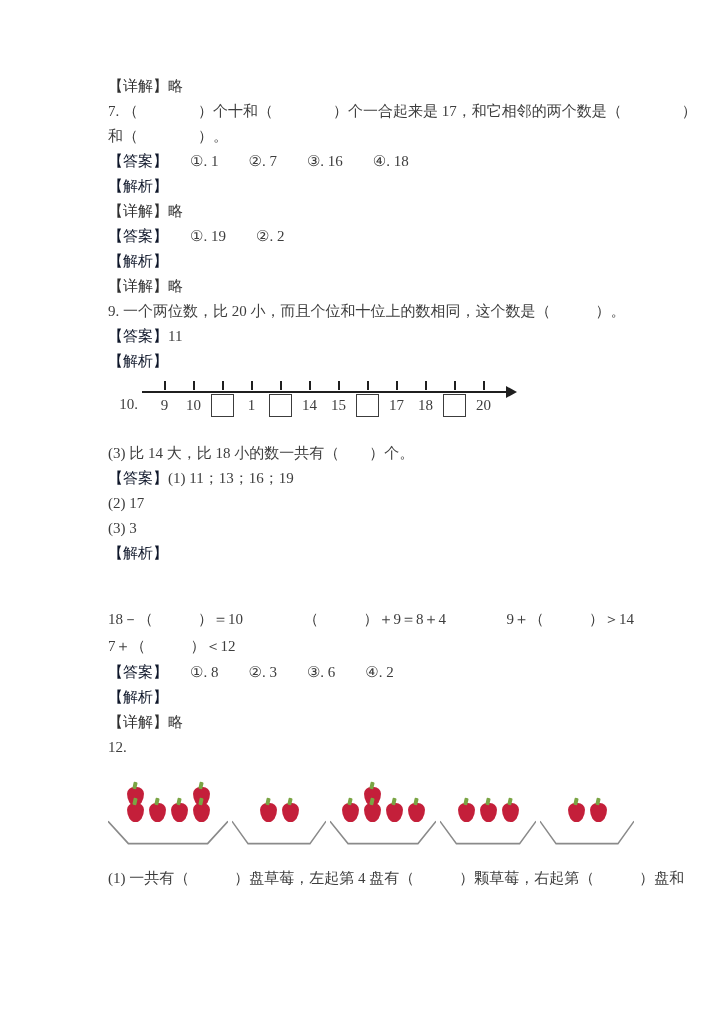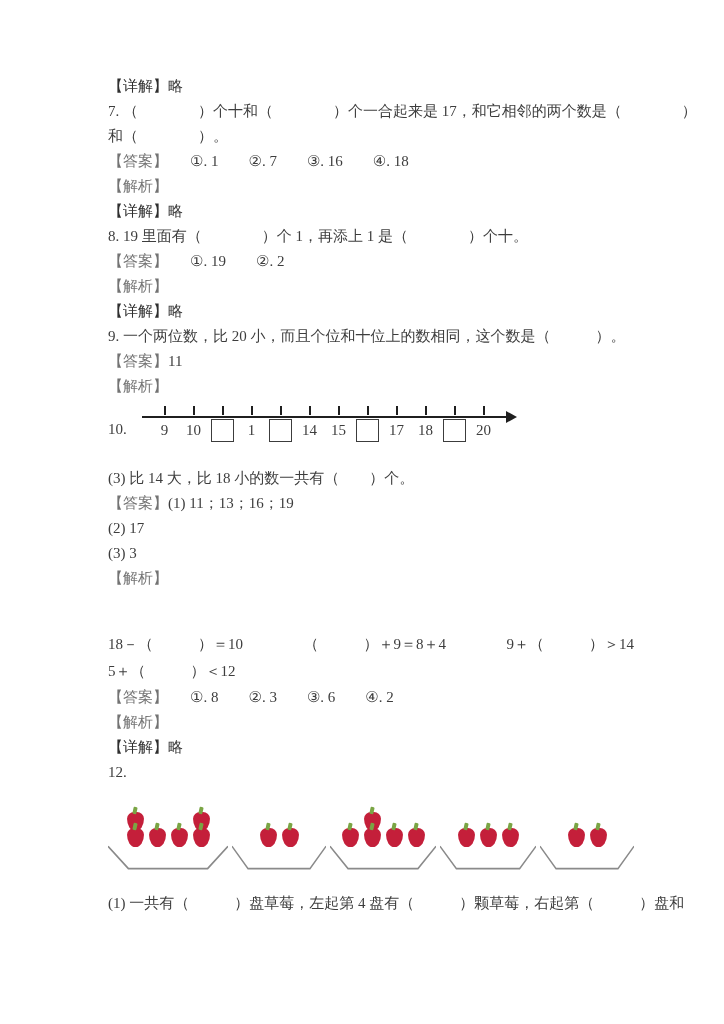--- a/index.html
+++ b/index.html
@@ -15,7 +15,7 @@
     overflow:hidden;
   }
   p{margin:0;line-height:25px;white-space:nowrap;}
-  .blue{color:#737373;}
+  .blue{color:#0f172a;}
   .lbl{color:#2f2f2f;}
   .ans-items{display:inline-block;margin-left:22px;text-align:center;}
   .ans-items span{margin-right:30px;}

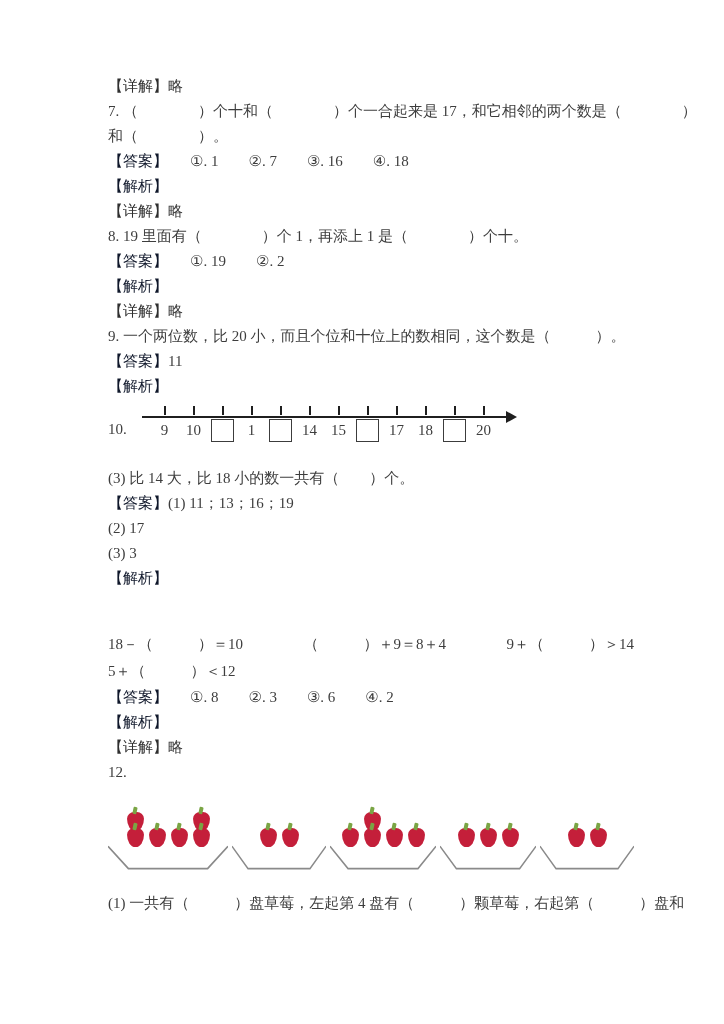--- a/index.html
+++ b/index.html
@@ -62,7 +62,6 @@
   <p><span class="blue">【解析】</span></p>
   <p><span class="lbl">【详解】</span><span>略</span></p>
 
-  <p>8. 19 里面有（　　　　）个 1，再添上 1 是（　　　　）个十。</p>
   <p><span class="blue">【答案】</span><span class="ans-items"><span>①. 19</span><span>②. 2</span></span></p>
   <p><span class="blue">【解析】</span></p>
   <p><span class="lbl">【详解】</span><span>略</span></p>

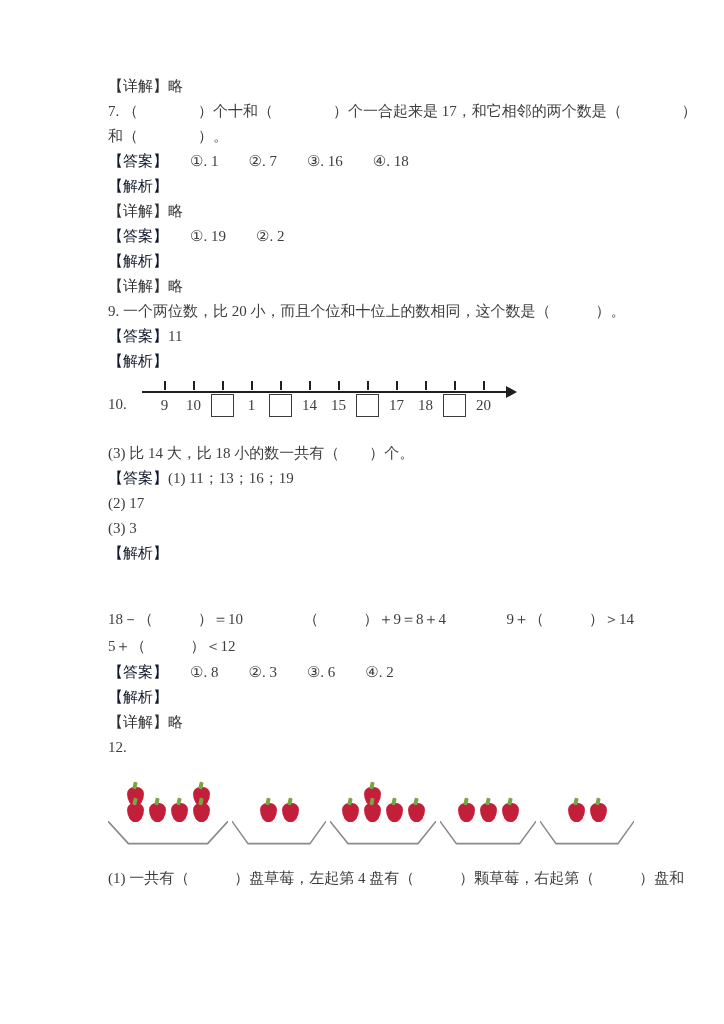--- a/index.html
+++ b/index.html
@@ -20,7 +20,7 @@
   .ans-items{display:inline-block;margin-left:22px;text-align:center;}
   .ans-items span{margin-right:30px;}
   
-  .numline-row{display:flex;align-items:flex-start;margin-top:7px;height:60px;}
+  .numline-row{display:flex;align-items:flex-start;margin-top:7px;height:60px;text-align:right;}
   .nl-qnum{width:30px;padding-top:15px;flex:0 0 auto;}
   .numline{position:relative;width:382px;height:60px;margin-left:4px;}
   .nl-line{position:absolute;left:0;top:10px;width:366px;height:2px;background:#1f1f1f;}

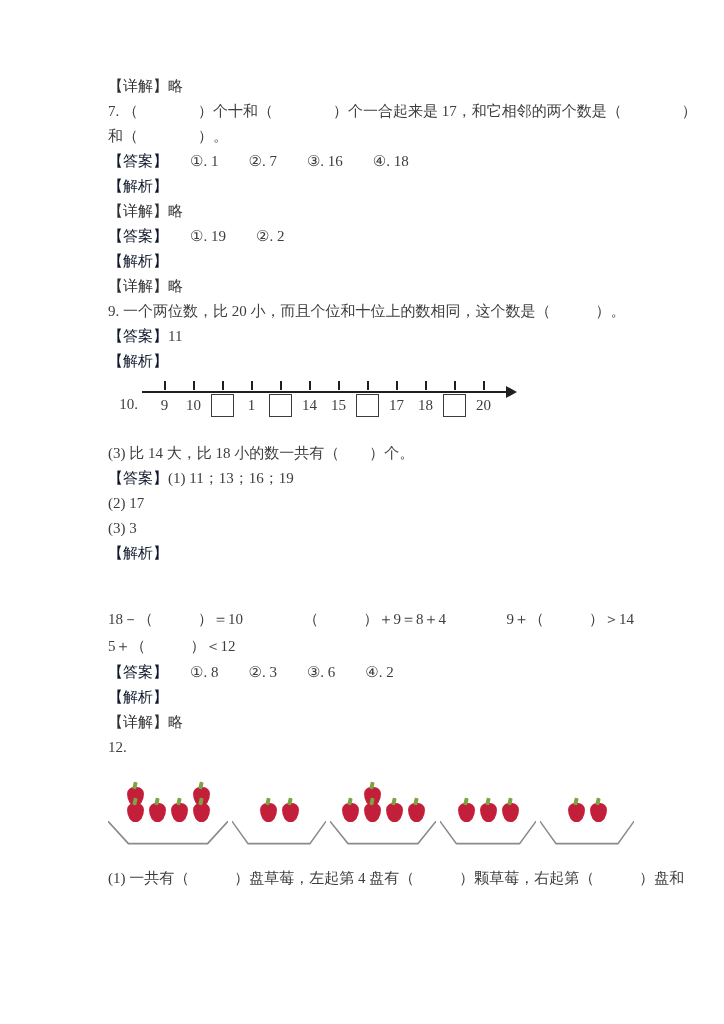--- a/index.html
+++ b/index.html
@@ -139,7 +139,7 @@
     <span>（　　　）＋9＝8＋4</span>
     <span>9＋（　　　）＞14</span>
   </div>
-  <p style="line-height:27px;">5＋（　　　）＜12</p>
+  <p style="line-height:27px;">7＋（　　　）＜12</p>
   <p><span class="blue">【答案】</span><span class="ans-items"><span>①. 8</span><span>②. 3</span><span>③. 6</span><span>④. 2</span></span></p>
   <p><span class="blue">【解析】</span></p>
   <p><span class="lbl">【详解】</span><span>略</span></p>

